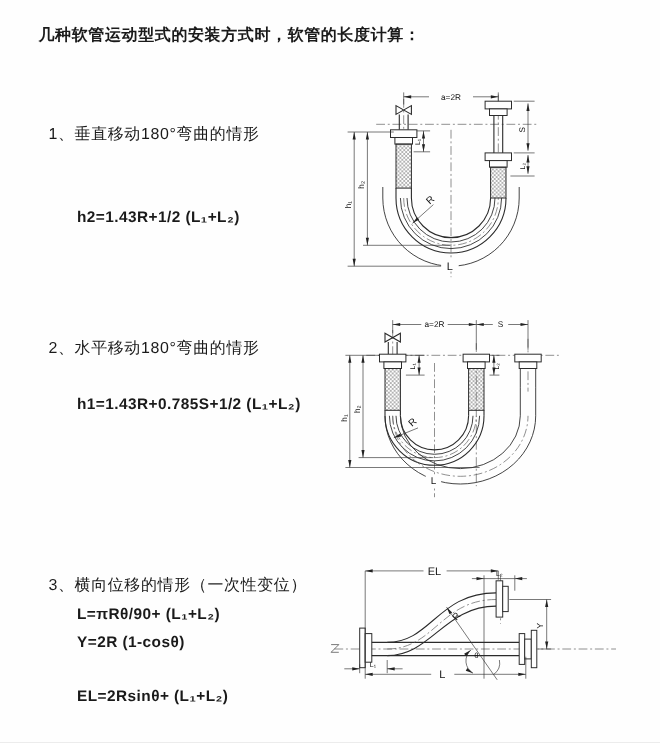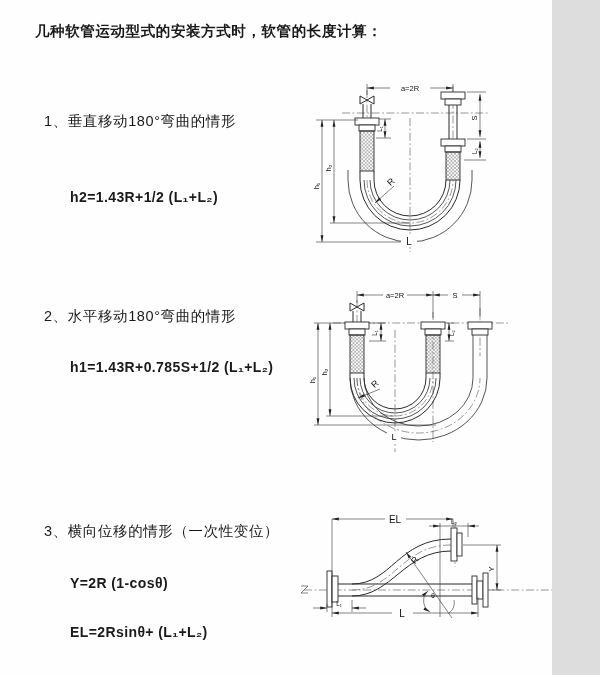--- a/index.html
+++ b/index.html
@@ -4,7 +4,7 @@
 <style>
   *{box-sizing:border-box}
   html,body{margin:0;padding:0;background:#ddd}
-  .page{position:relative;width:552px;height:675px;background:#fefefe;
+  .page{position:relative;width:600px;height:675px;background:#fefefe;
         font-family:"Liberation Sans","DejaVu Sans",sans-serif;color:#1a1a1a;overflow:hidden}
   .doc-title{position:absolute;left:35px;top:22px;font-size:14.5px;font-weight:bold;letter-spacing:.6px}
   .sec-title{position:absolute;font-size:14.5px;font-weight:normal;letter-spacing:.6px}

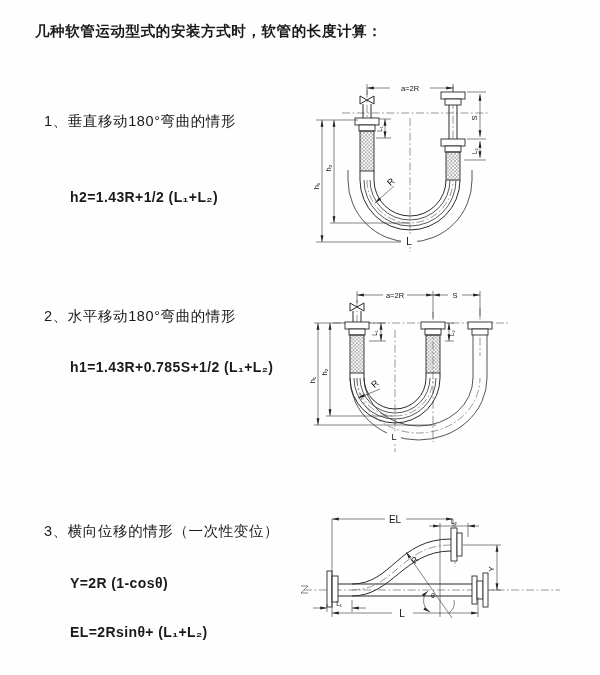--- a/index.html
+++ b/index.html
@@ -35,6 +35,7 @@
   <div class="formula" style="left:70px;top:359px">h1=1.43R+0.785S+1/2 (L₁+L₂)</div>
 
   <div class="sec-title" style="left:44px;top:522px">3、横向位移的情形（一次性变位）</div>
+  <div class="formula" style="left:70px;top:550px">L=πRθ/90+ (L₁+L₂)</div>
   <div class="formula" style="left:70px;top:575px">Y=2R (1-cosθ)</div>
   <div class="formula" style="left:70px;top:624px">EL=2Rsinθ+ (L₁+L₂)</div>
 

